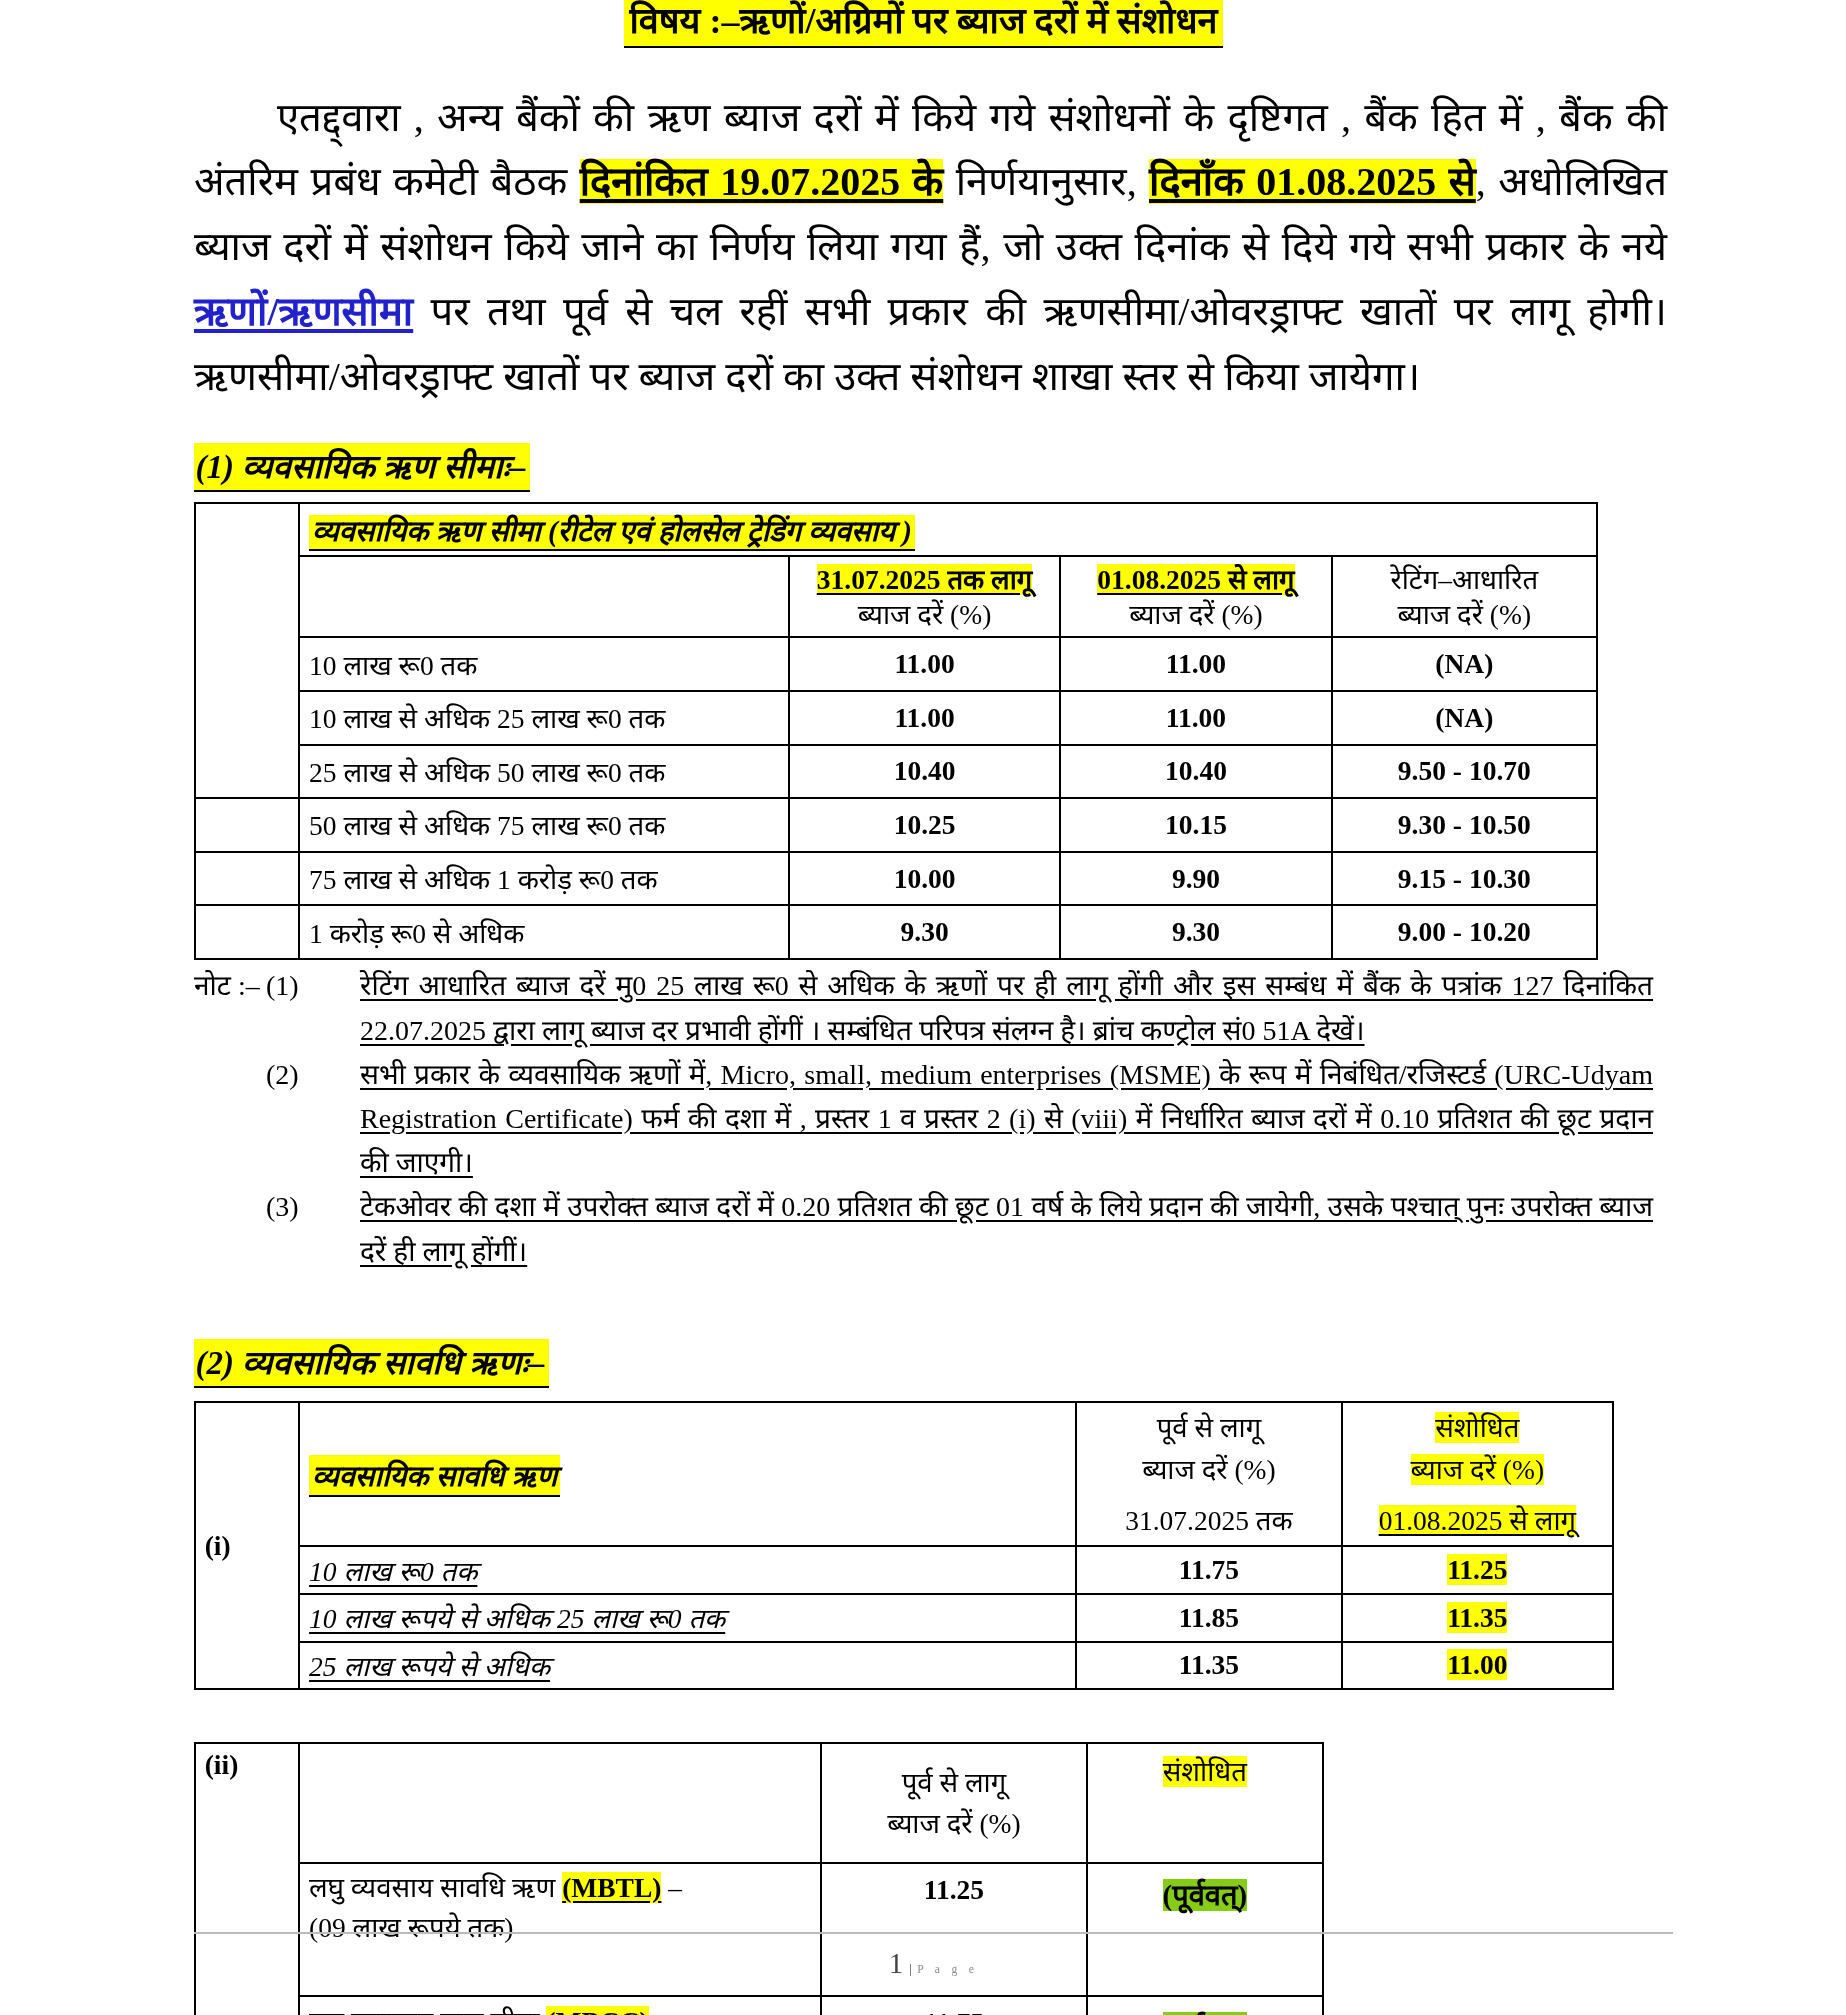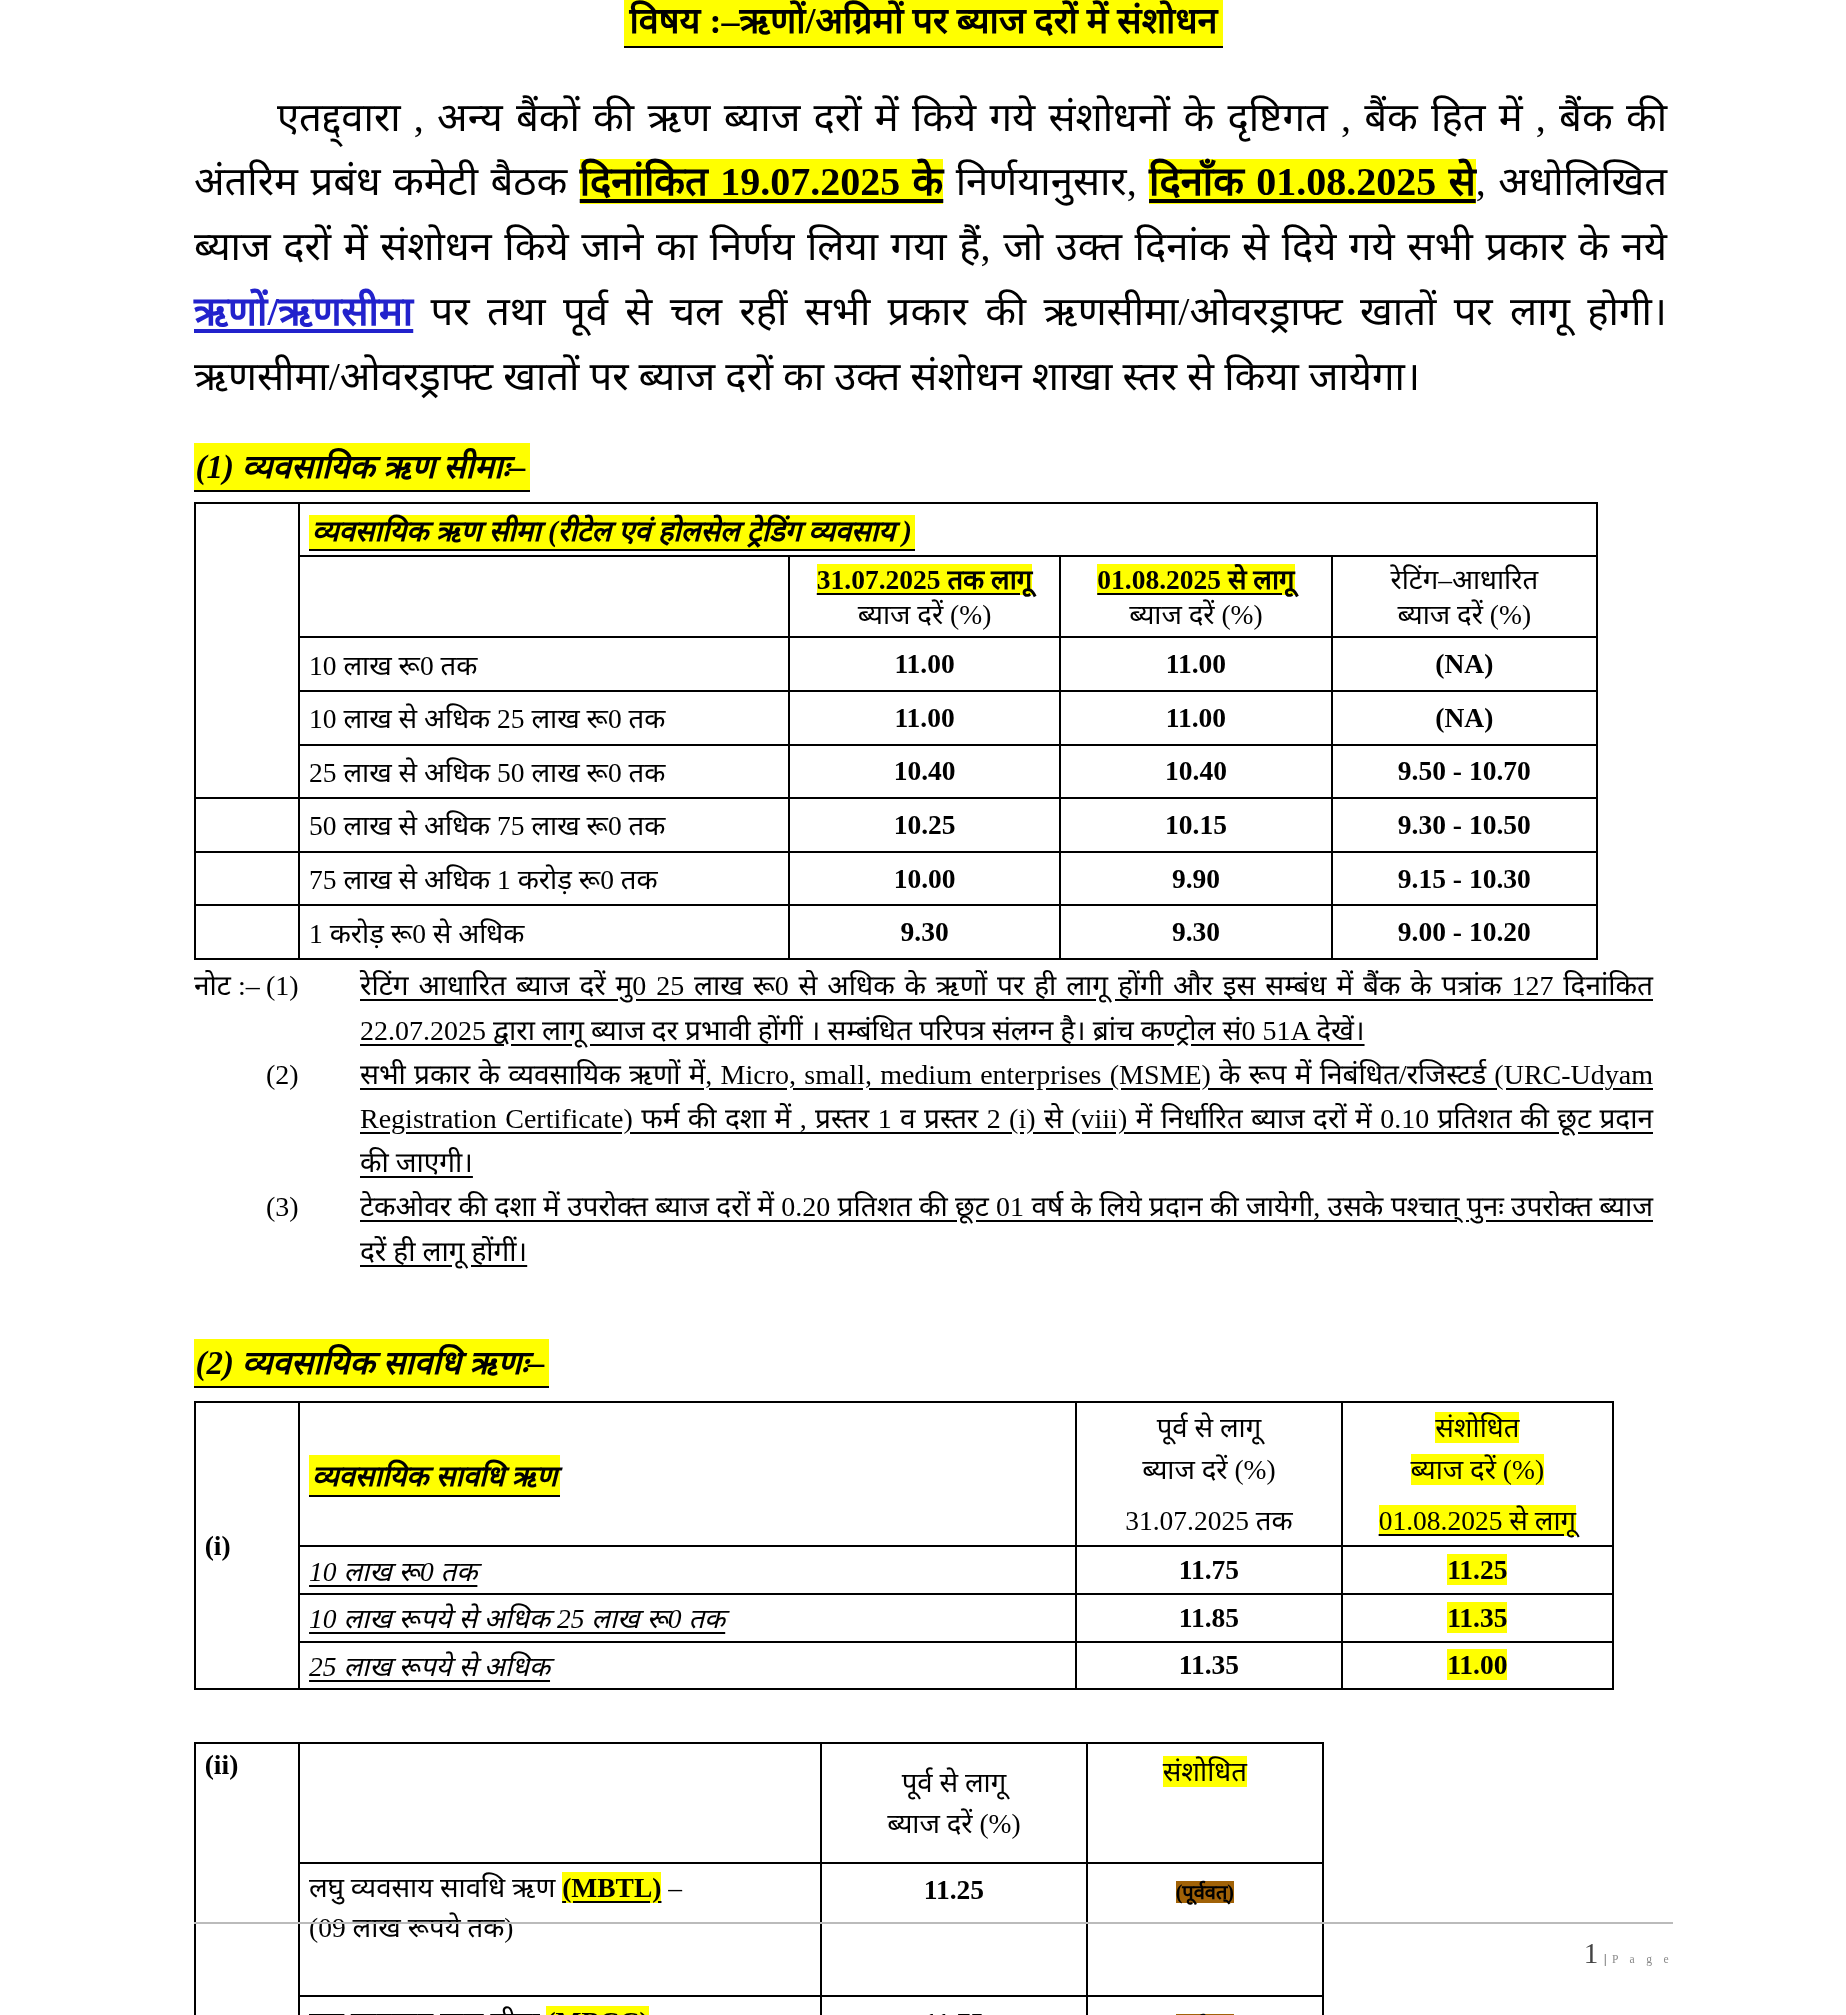--- a/index.html
+++ b/index.html
@@ -106,7 +106,7 @@
   #t2ii td{ vertical-align:top; }
   .mb-label{ font-size:29px; line-height:1.45; padding-top:7.2px; }
   .code{ background:#ffff00; font-weight:bold; text-decoration:underline; text-underline-offset:3.6px;}
-  .pv{ background:#a16207; font-weight:bold; font-size:20px; }
+  .pv{ background:#84cc16; font-weight:bold; font-size:29px; }
 
   
   .footer{

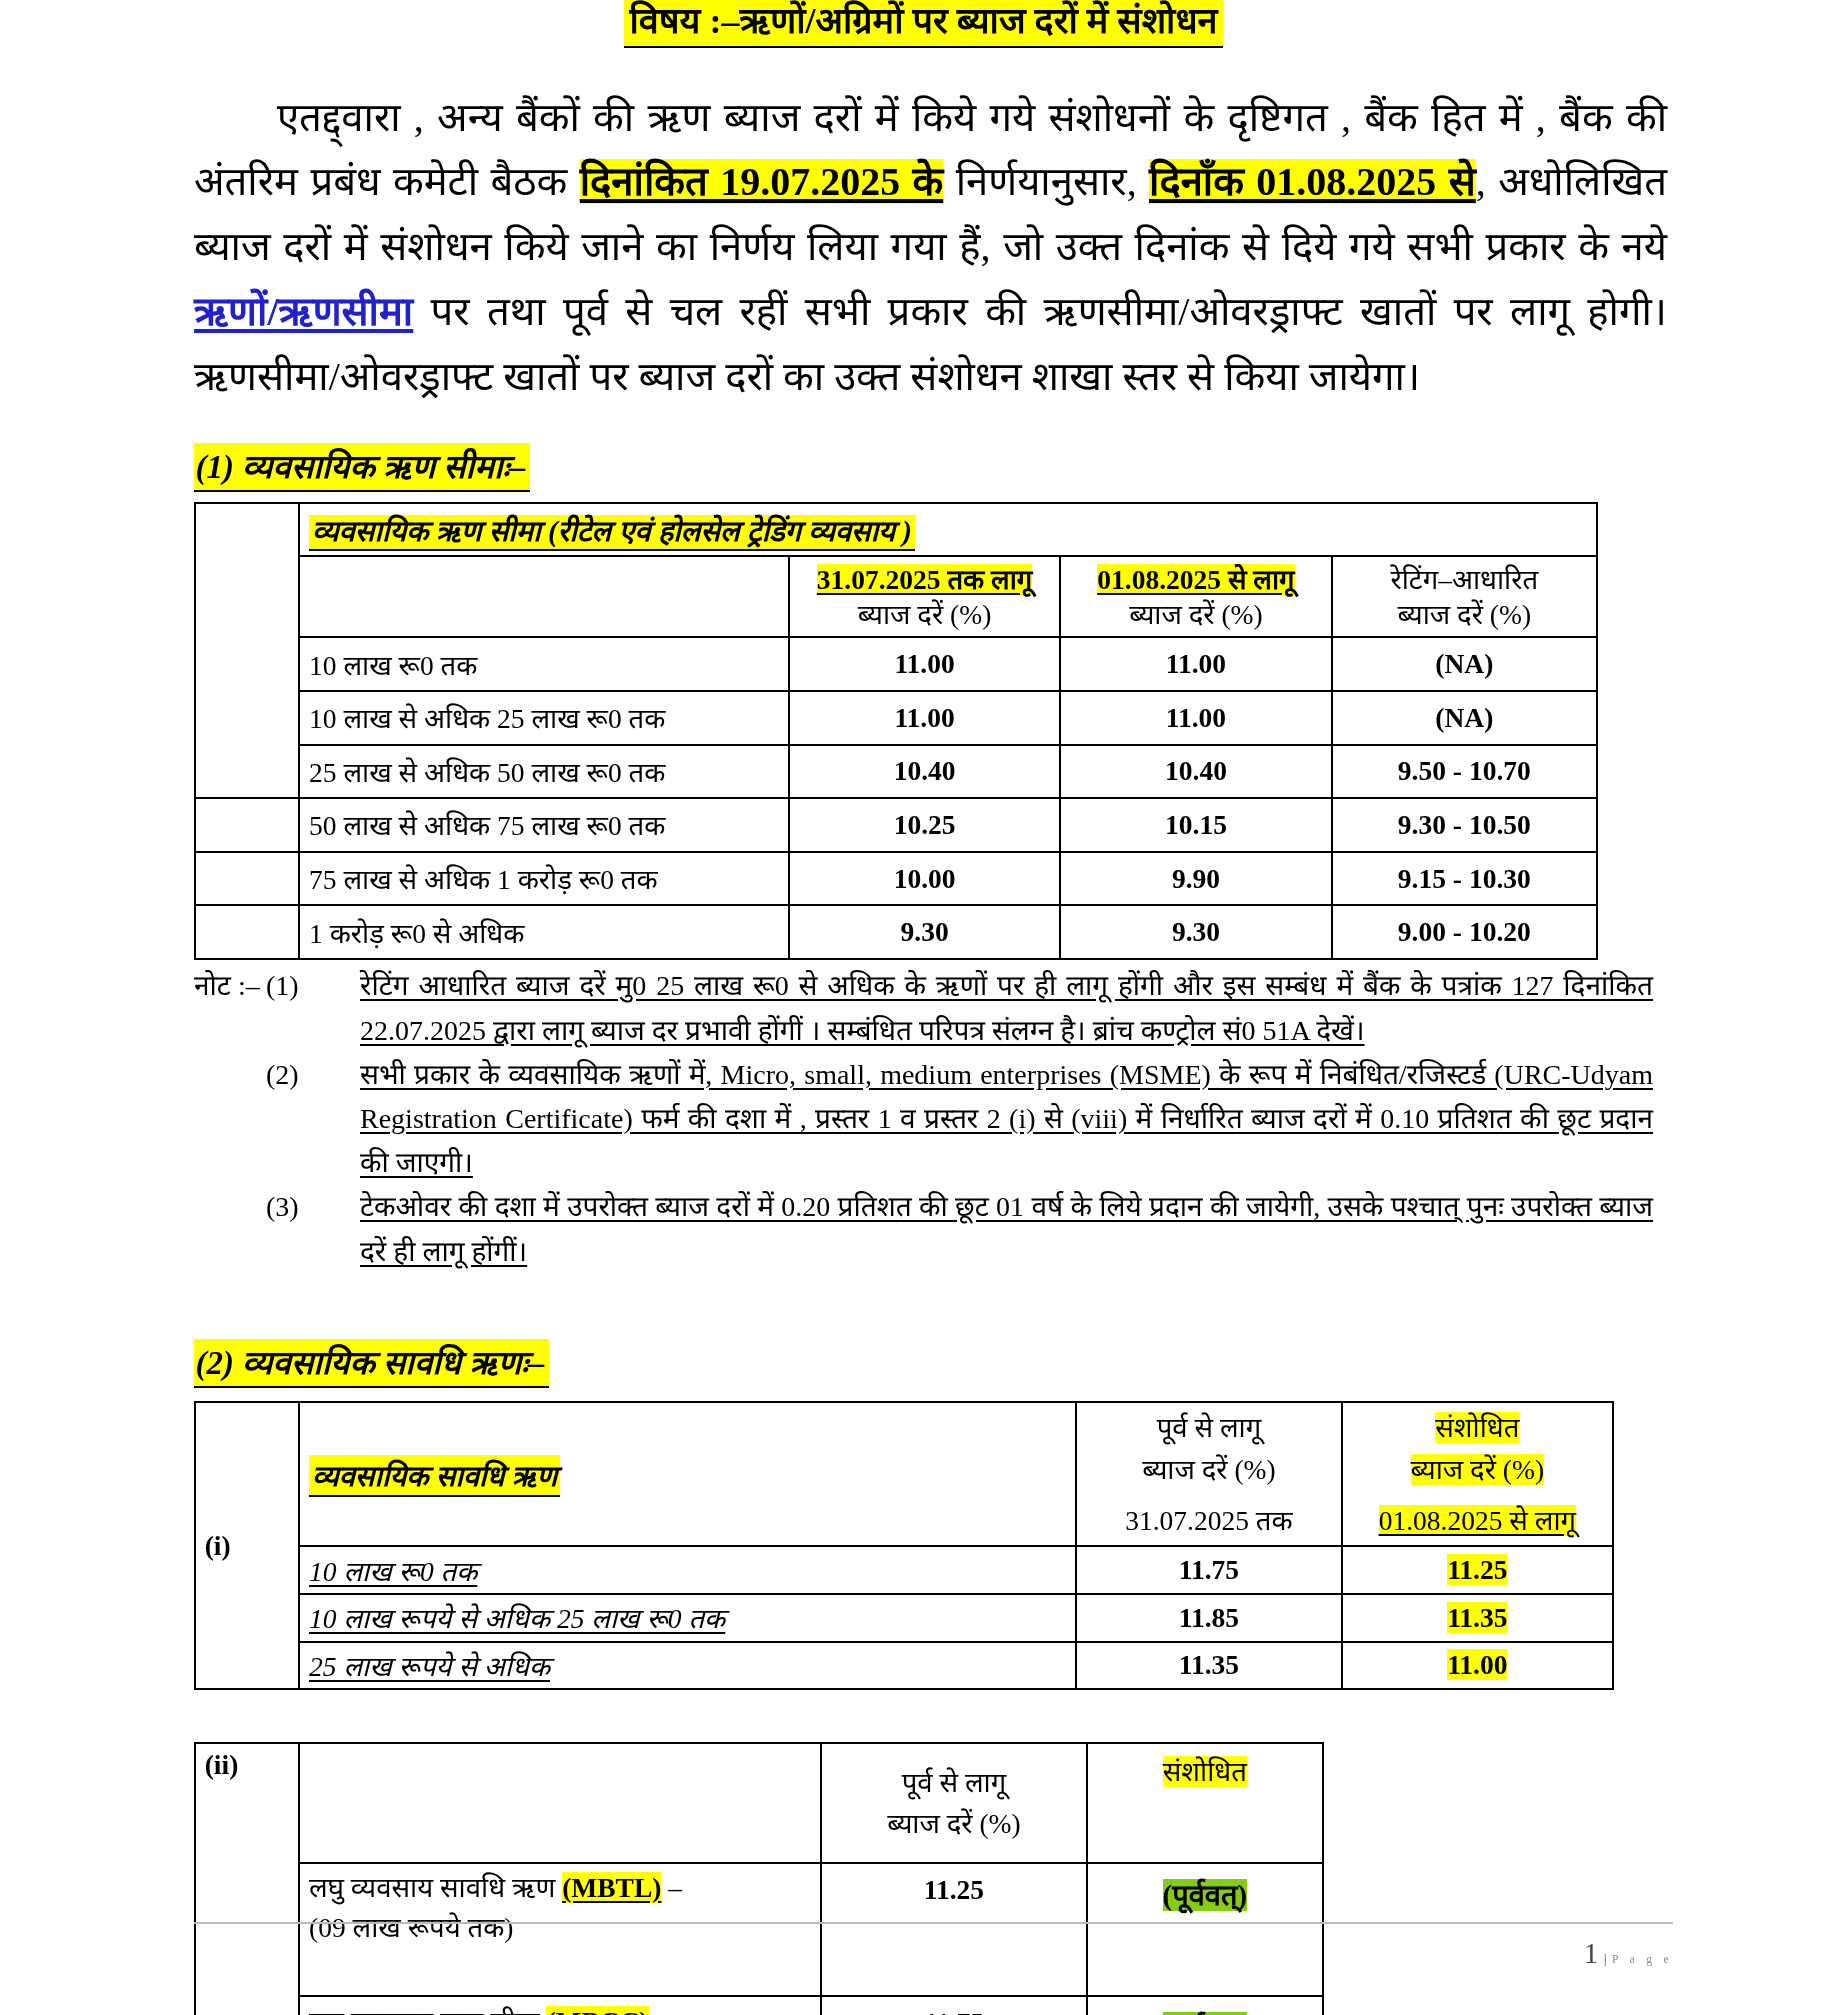--- a/index.html
+++ b/index.html
@@ -110,9 +110,9 @@
 
   
   .footer{
-    position:absolute; left:194px; right:174px; bottom:45px;
+    position:absolute; left:194px; right:174px; bottom:35px;
     border-top:2.2px solid #bbb; padding-top:13px;
-    text-align:right;
+    text-align:center;
   }
   .footer .pg{ font-size:29px; color:#444; letter-spacing:0px; }
   .footer .pgword{ color:#8a8a8a; letter-spacing:4.3px; }

